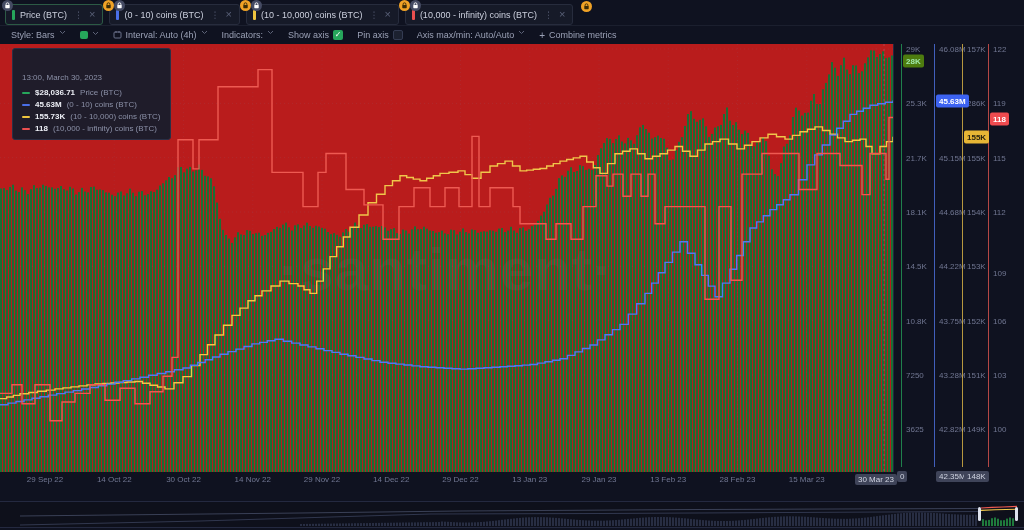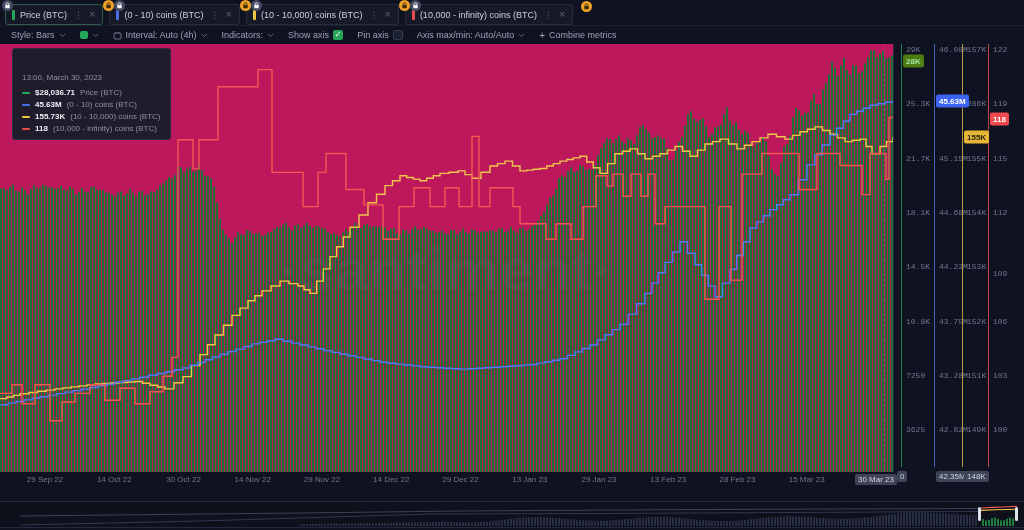--- a/index.html
+++ b/index.html
@@ -39,7 +39,7 @@
     display:flex;align-items:center;gap:14px;padding-left:11px;box-sizing:border-box;
     font-size:9px;color:#9ba1b6;z-index:6;
   }
-  .tb-item{display:flex;align-items:center;gap:4px;white-space:nowrap;}
+  .tb-item{display:flex;align-items:flex-start;gap:4px;white-space:nowrap;}
   .swatch{width:8px;height:8px;border-radius:2px;background:#26a65b;}
   .cb{width:10px;height:10px;border-radius:2px;box-sizing:border-box;}
   .cb.on{background:#26a65b;color:#fff;font-size:8px;line-height:10px;text-align:center;}

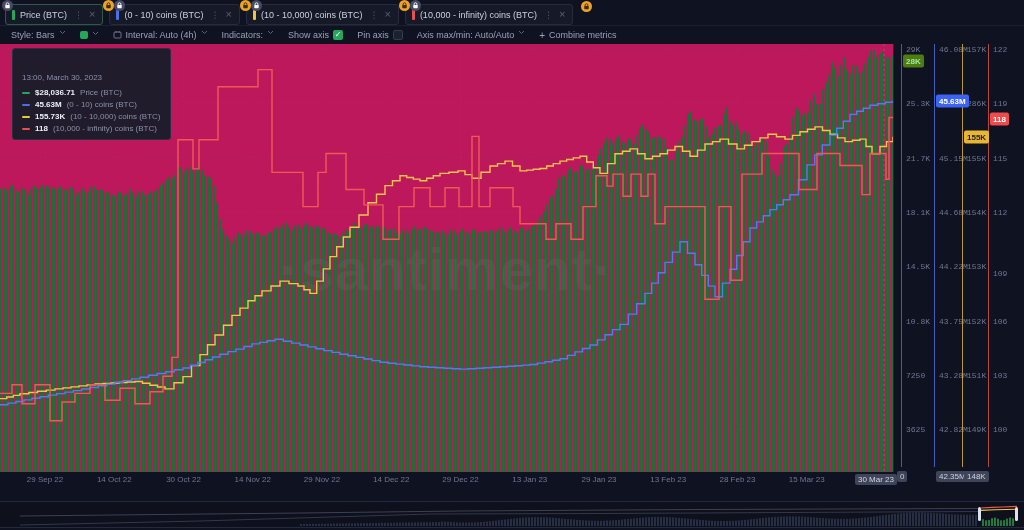--- a/index.html
+++ b/index.html
@@ -59,7 +59,7 @@
   
   .axis-line{position:absolute;top:44px;height:423px;width:1px;opacity:.75;}
   .tick{
-    position:absolute;transform:translateY(-50%);font-size:8px;color:#707691;white-space:nowrap;font-family:Liberation Mono, monospace;
+    position:absolute;transform:translateY(-50%);font-size:8px;color:#707691;white-space:nowrap;
   }
   .ax-badge{
     position:absolute;transform:translateY(-50%);font-size:8px;font-weight:bold;

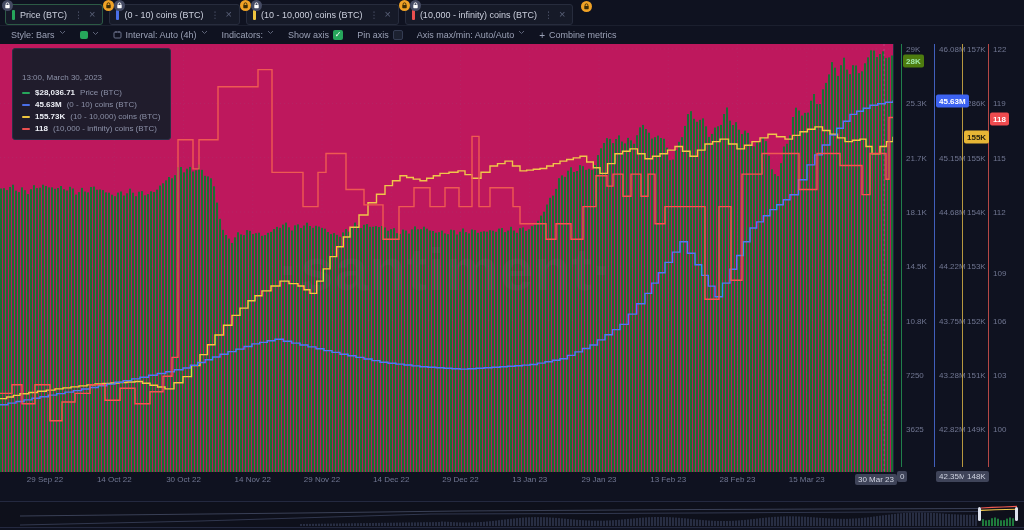--- a/index.html
+++ b/index.html
@@ -48,7 +48,7 @@
   
   #plot{
     position:absolute;left:0;top:44px;width:893px;height:428px;
-    background:#be185d;z-index:1;
+    background:#b91c1c;z-index:1;
   }
   #watermark{
     position:absolute;left:50%;top:225px;transform:translate(-50%,-50%);

